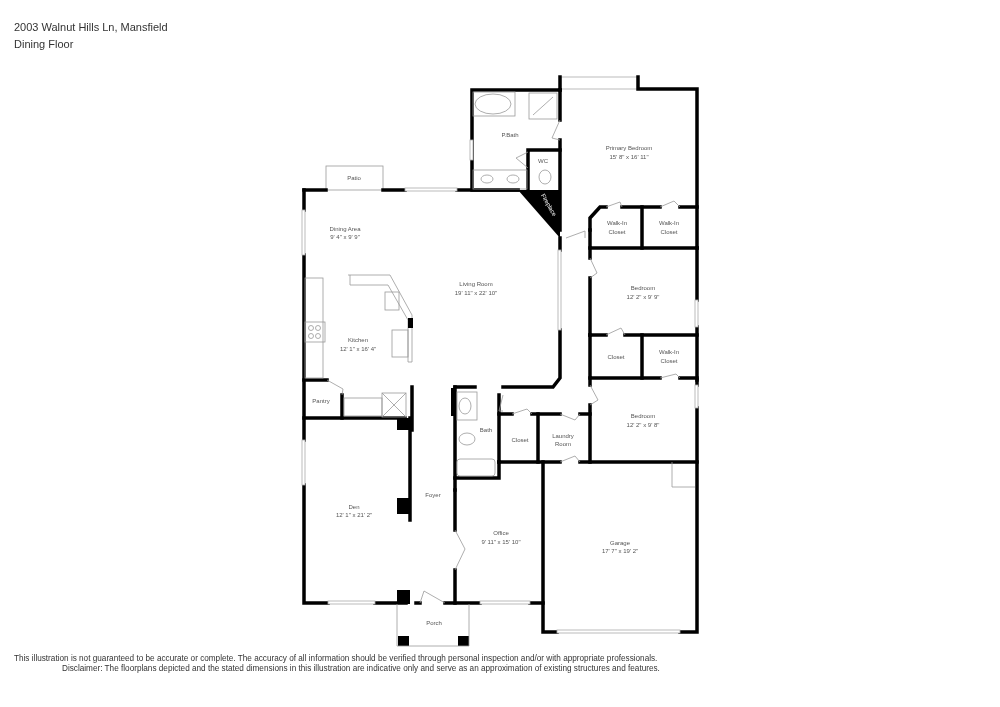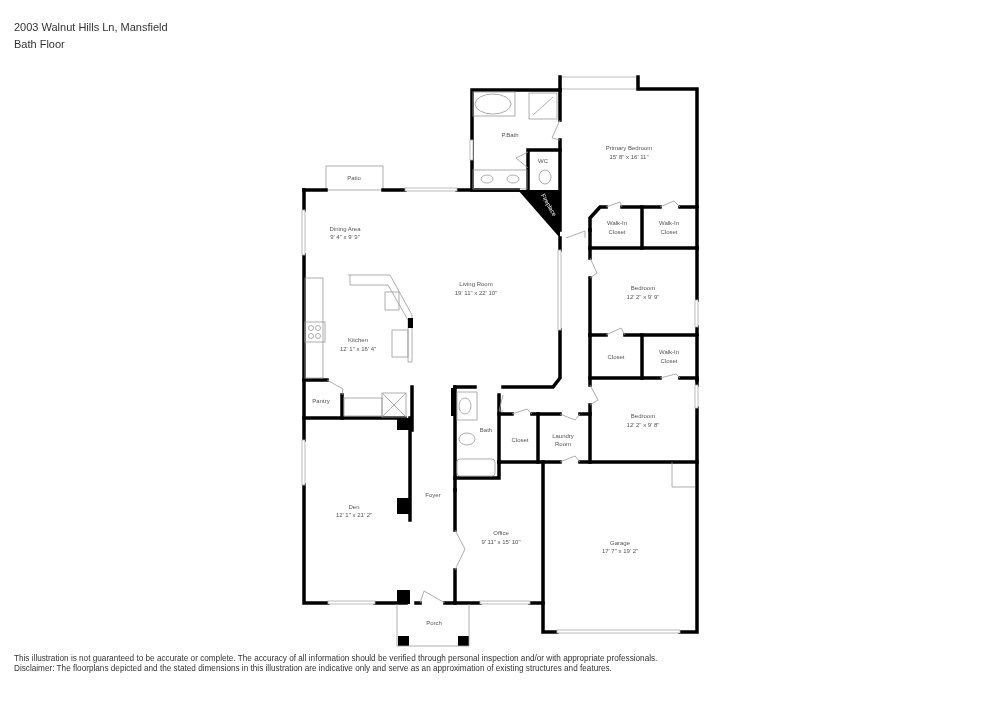--- a/index.html
+++ b/index.html
@@ -16,7 +16,7 @@
 <body>
 
 <div class="hdr" style="top:21px;">2003 Walnut Hills Ln, Mansfield</div>
-<div class="hdr" style="top:38px;">Bath Floor</div>
+<div class="hdr" style="top:38px;">Dining Floor</div>
 
 <svg width="1000" height="707" viewBox="0 0 1000 707">
 

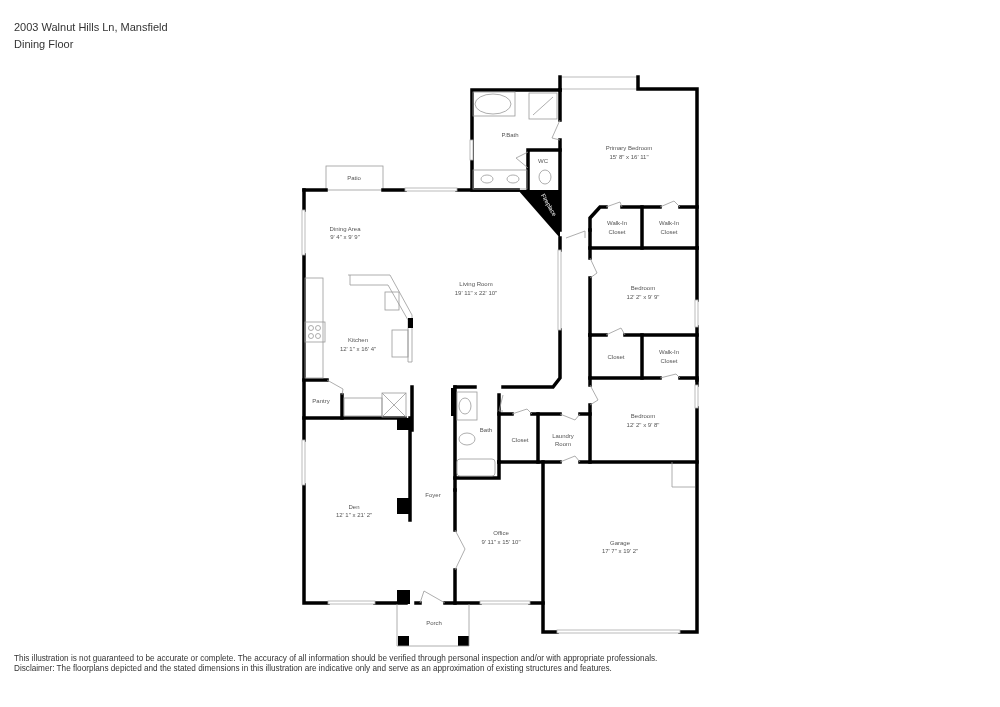--- a/index.html
+++ b/index.html
@@ -215,7 +215,7 @@
   <text class="lbl" x="434" y="625">Porch</text>
 </svg>
 
-<div class="disc" style="top:664px;">Disclaimer: The floorplans depicted and the stated dimensions in this illustration are indicative only and serve as an approximation of existing structures and features.</div>
+<div class="disc" style="top:664px;margin-left:48px;">Disclaimer: The floorplans depicted and the stated dimensions in this illustration are indicative only and serve as an approximation of existing structures and features.</div>
 <div class="disc" style="top:654px;">This illustration is not guaranteed to be accurate or complete. The accuracy of all information should be verified through personal inspection and/or with appropriate professionals.</div>
 
 </body></html>

